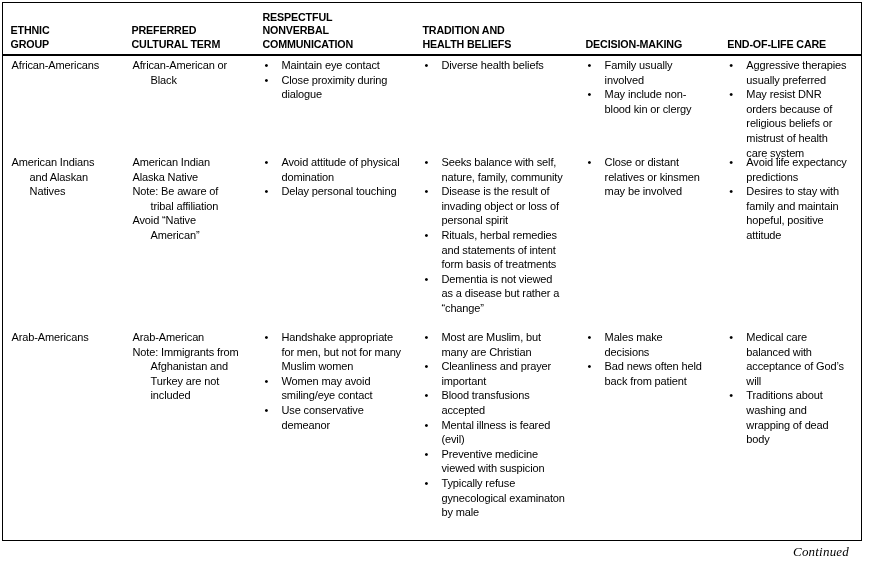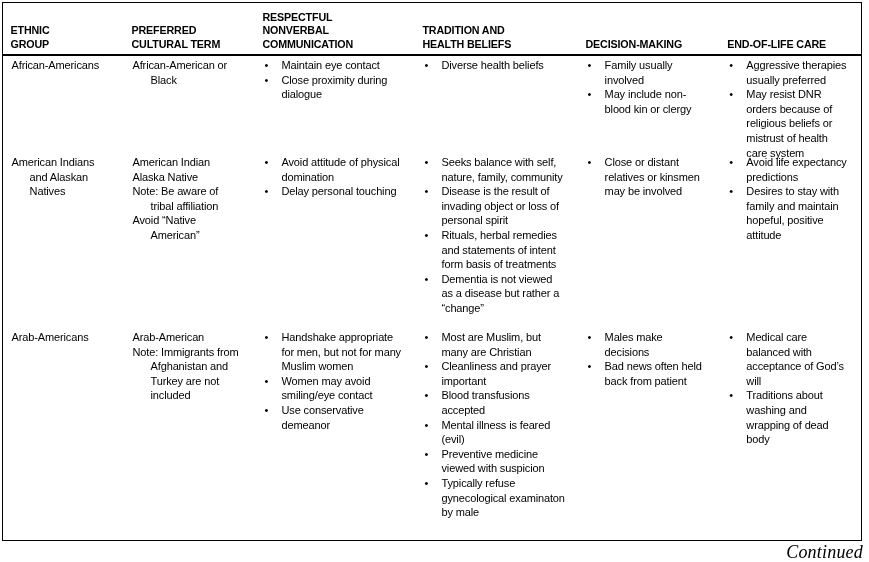--- a/index.html
+++ b/index.html
@@ -105,11 +105,11 @@
   
   .continued{
     position:absolute;
-    right:6px;
+    right:20px;
     top:545px;
     font-family:"Liberation Serif","DejaVu Serif",serif;
     font-style:italic;
-    font-size:18px;
+    font-size:13px;
     line-height:14px;
     letter-spacing:0.2px;
   }

